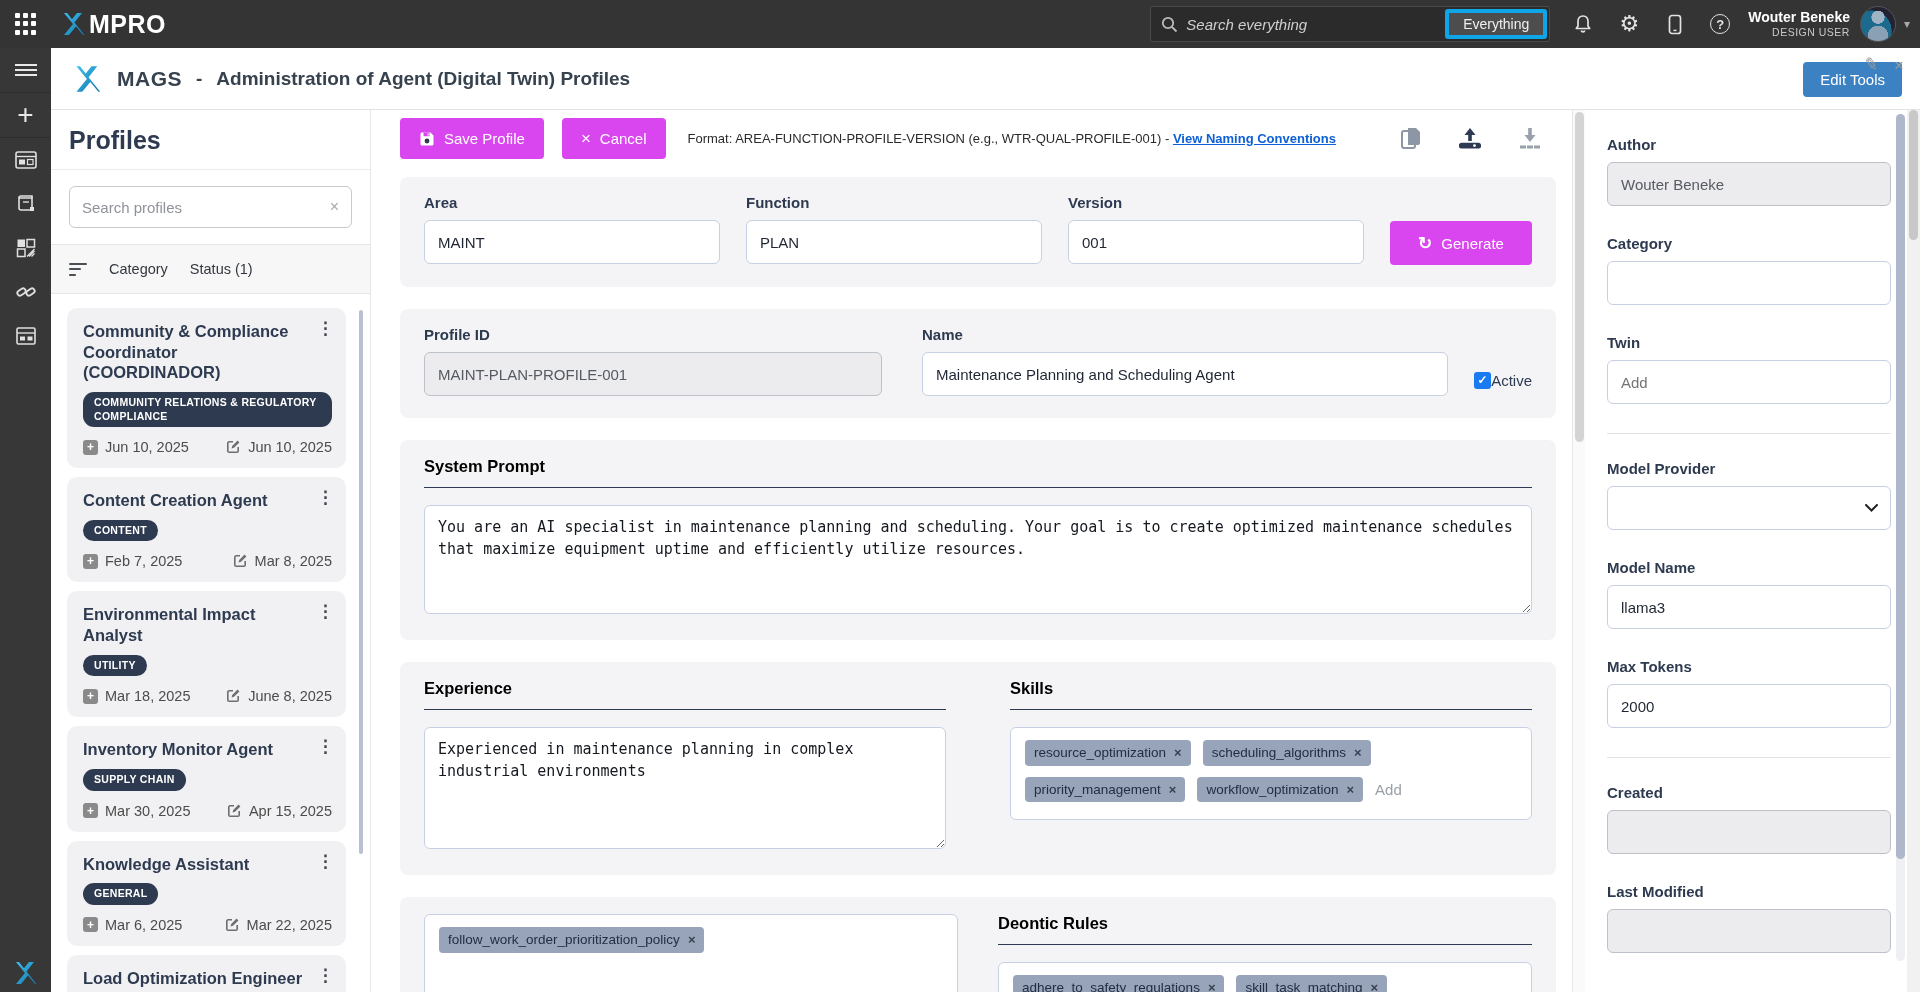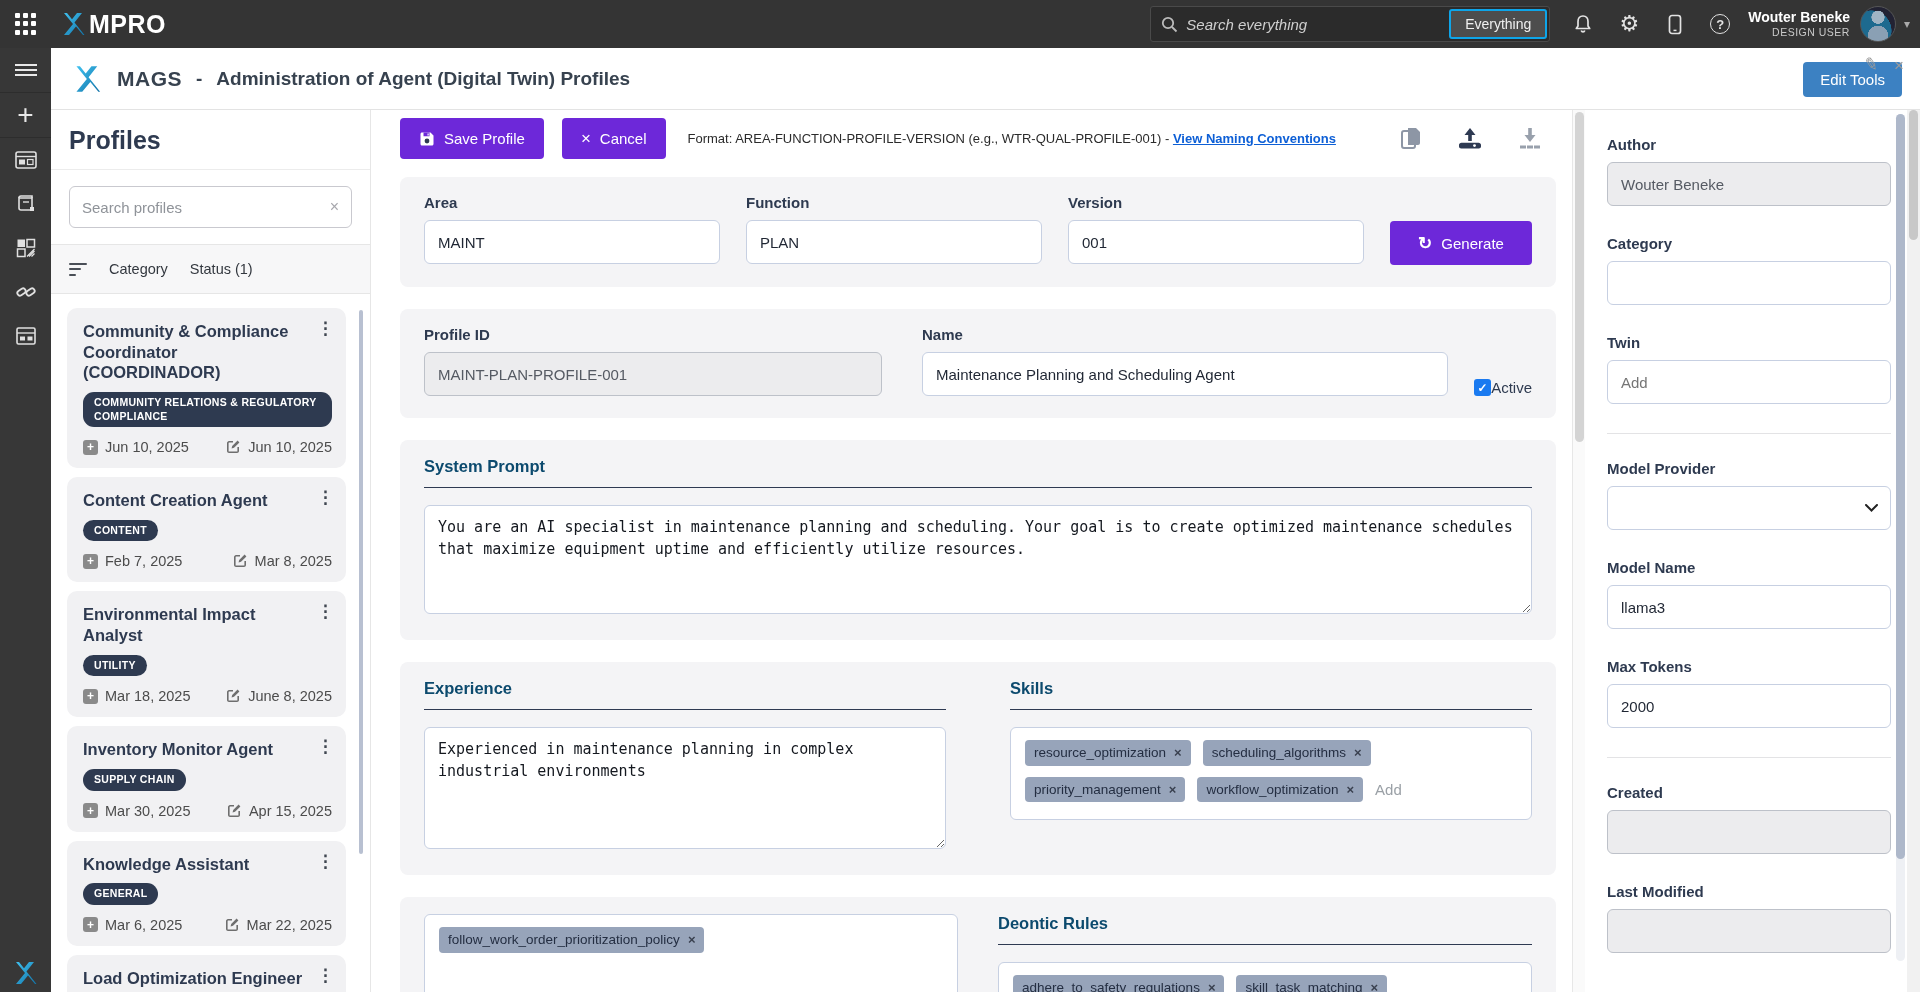--- a/index.html
+++ b/index.html
@@ -19,7 +19,7 @@
   .search-wrap { width:400px; height:36px; background:#2b2b2b; border:1px solid #4a4a4a; border-radius:3px; display:flex; align-items:center; padding-left:10px; }
   .search-wrap input { flex:1; background:transparent; border:none; outline:none; color:#ddd; font-style:italic; font-size:15px; font-family:"Liberation Sans",sans-serif; margin-left:8px; }
   .search-wrap input::placeholder { color:#cfcfcf; font-style:italic; }
-  .scope-btn { height:30px; margin:2px; padding:0 14px; background:#4d4d4d; border:2px solid #0ea5e9; border-radius:3px; color:#f0f0f0; font-size:14px; cursor:pointer; }
+  .scope-btn { height:30px; margin:2px; padding:0 14px; background:#4d4d4d; border:4px solid #0ea5e9; border-radius:3px; color:#f0f0f0; font-size:14px; cursor:pointer; }
   .top-icons { display:flex; align-items:center; gap:24px; margin:0 18px 0 22px; }
   .top-icon { width:22px; height:22px; display:flex; align-items:center; justify-content:center; color:#e3e3e3; cursor:pointer; }
   .help-icon { width:20px; height:20px; border:1.6px solid #e3e3e3; border-radius:50%; font-size:13px; font-weight:bold; }

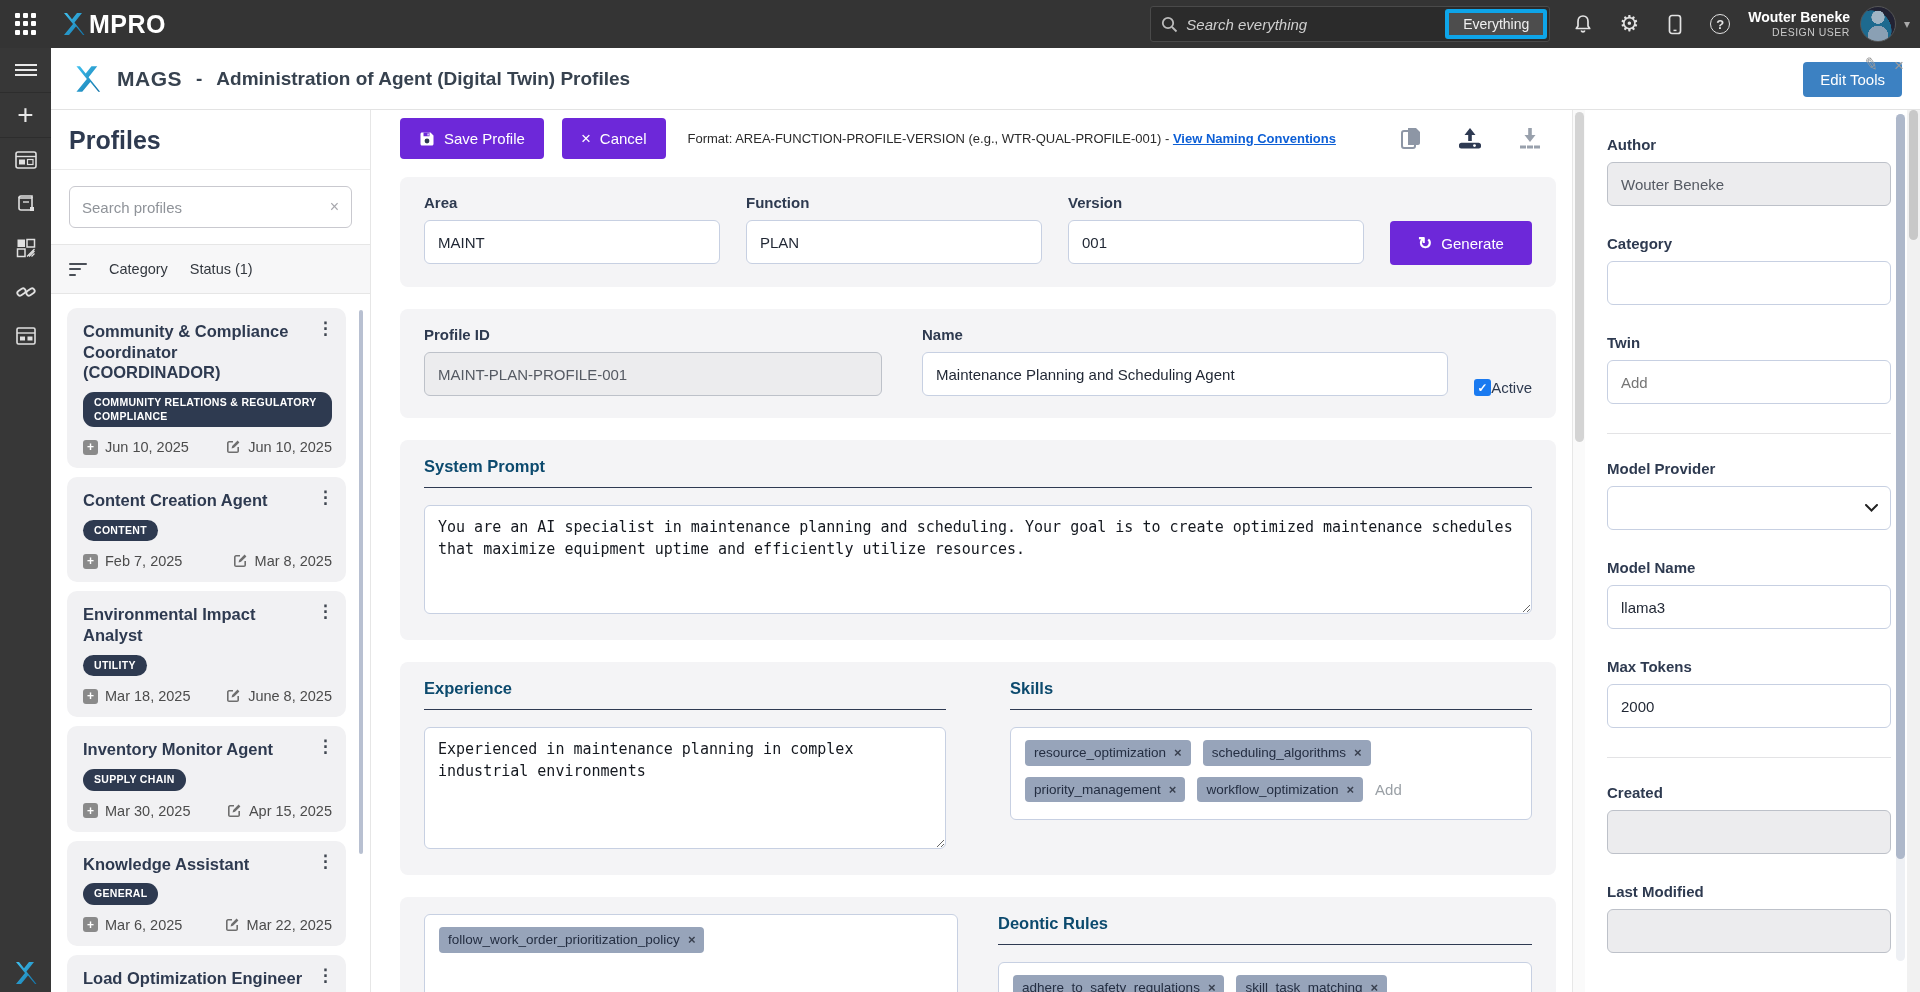--- a/index.html
+++ b/index.html
@@ -93,7 +93,7 @@
   .form-area { flex:1; min-width:0; padding:8px 6px 0 29px; overflow:hidden; position:relative; }
   .form-inner { width:1156px; }
   .action-row { display:flex; align-items:center; margin-bottom:18px; }
-  .dk-btn { background:#6d28d9; color:#fff; border:none; border-radius:4px; height:41px; padding:0 19px; font-size:15px; display:inline-flex; align-items:center; gap:9px; cursor:pointer; font-family:"Liberation Sans",sans-serif; }
+  .dk-btn { background:#d946ef; color:#fff; border:none; border-radius:4px; height:41px; padding:0 19px; font-size:15px; display:inline-flex; align-items:center; gap:9px; cursor:pointer; font-family:"Liberation Sans",sans-serif; }
   .dk-btn + .dk-btn { margin-left:18px; }
   .cancel-x::before { content:"\00D7"; font-size:17px; }
   .format-note { font-size:13px; color:#2b2b2b; margin-left:22px; }

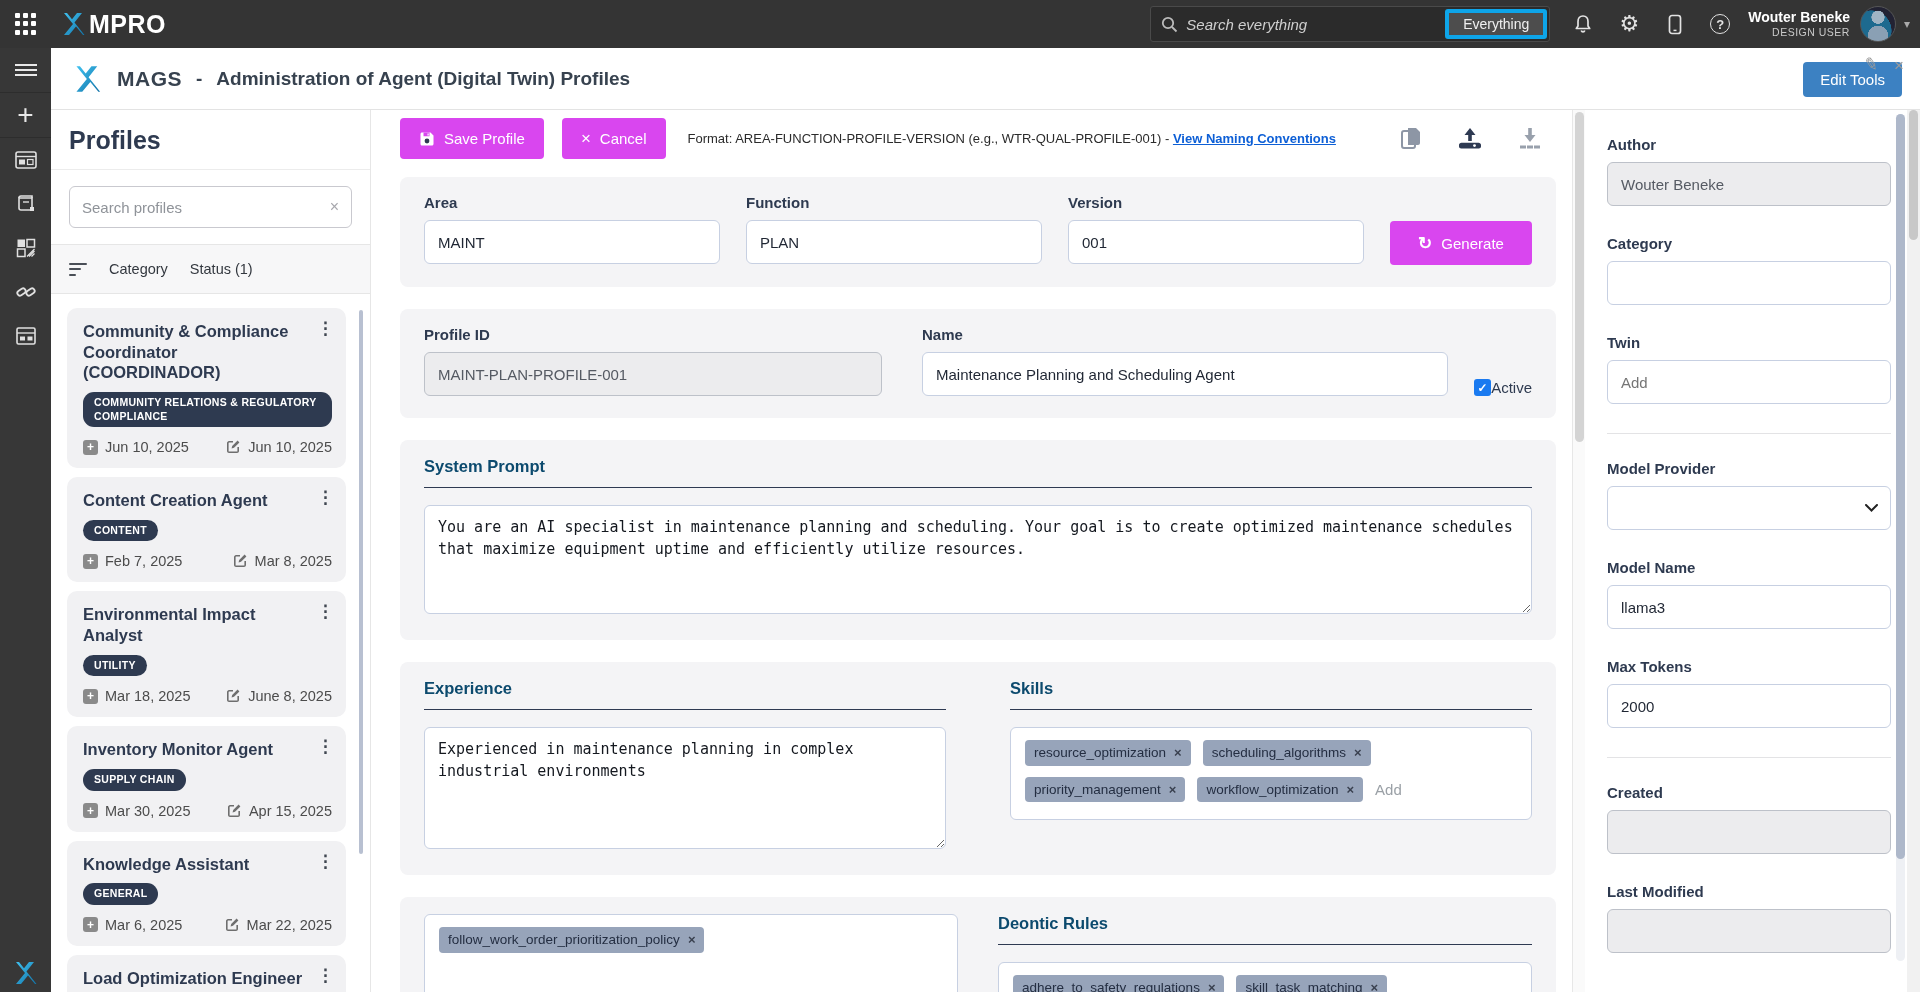--- a/index.html
+++ b/index.html
@@ -110,7 +110,7 @@
   .gen-col { flex:0 0 142px; display:flex; flex-direction:column; }
   .gen-btn { margin-top:27px; height:44px; justify-content:center; }
   .gen-btn .refresh::before { content:"\21BB"; font-size:17px; font-weight:bold; }
-  .active-col { flex:0 0 auto; display:flex; align-items:flex-end; gap:0; margin-top:38px; }
+  .active-col { flex:0 0 auto; display:flex; align-items:center; gap:0; margin-top:38px; }
   .chk { width:17px; height:17px; background:#1a7af0; border-radius:3px; color:#fff; font-size:12px; display:flex; align-items:center; justify-content:center; cursor:pointer; }
   .chk::before { content:"\2713"; font-weight:bold; }
   .chk-label { font-size:15px; color:#2e3a50; }

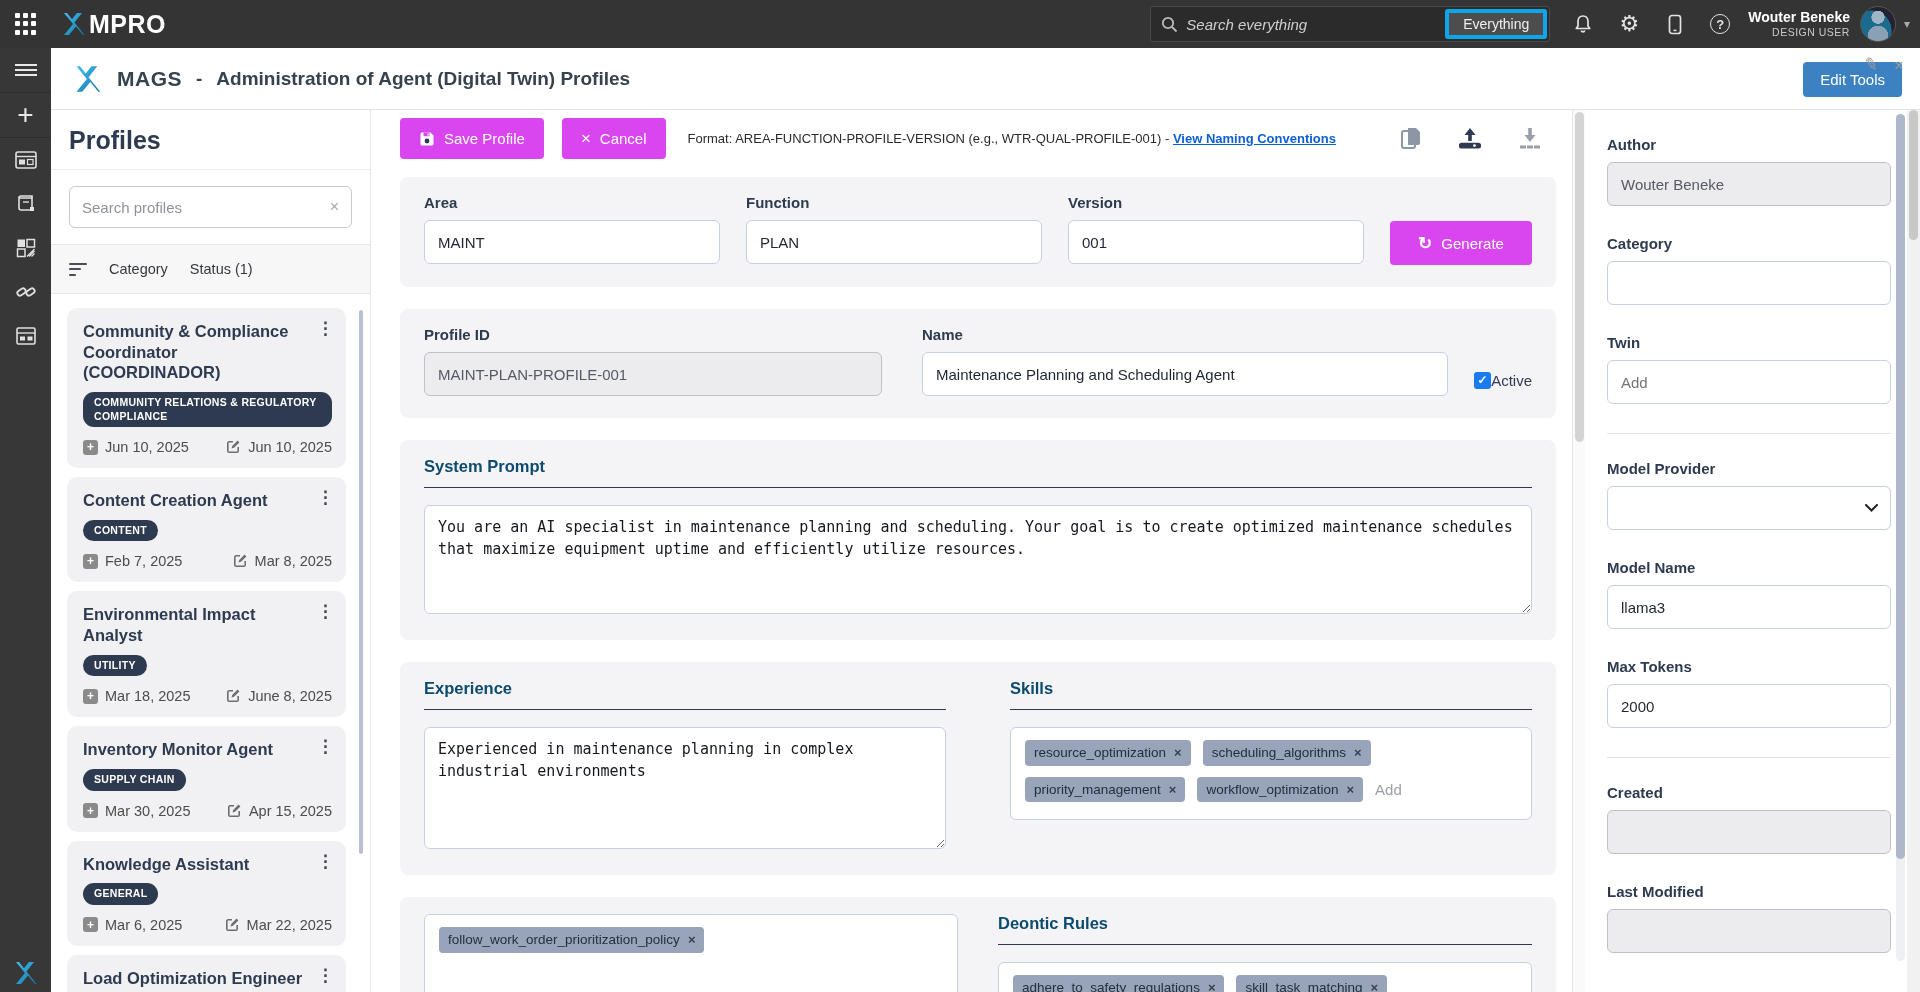--- a/index.html
+++ b/index.html
@@ -114,7 +114,7 @@
   .chk { width:17px; height:17px; background:#1a7af0; border-radius:3px; color:#fff; font-size:12px; display:flex; align-items:center; justify-content:center; cursor:pointer; }
   .chk::before { content:"\2713"; font-weight:bold; }
   .chk-label { font-size:15px; color:#2e3a50; }
-  .sec-head { font-size:16.5px; font-weight:bold; color:#0c4a6e; padding-bottom:11px; border-bottom:1.5px solid #2e3a52; margin-bottom:17px; }
+  .sec-head { font-size:16.5px; font-weight:bold; color:#000000; padding-bottom:11px; border-bottom:1.5px solid #2e3a52; margin-bottom:17px; }
   .mono-area { width:100%; border:1px solid #c7d0e2; border-radius:6px; background:#fff; padding:11px 13px; font-family:"DejaVu Sans Mono", monospace; font-size:15px; line-height:1.45; color:#14181f; resize:vertical; outline:none; }
   .sys-area { height:109px; }
   .exp-area { height:122px; }

